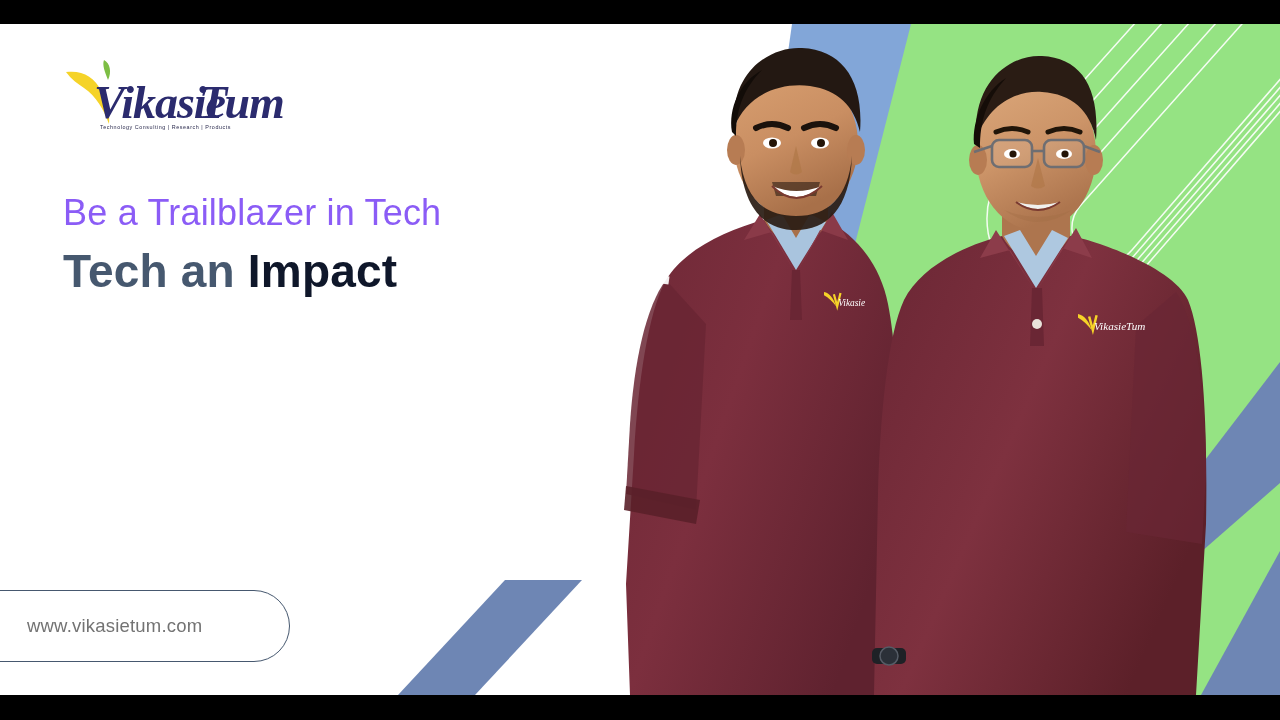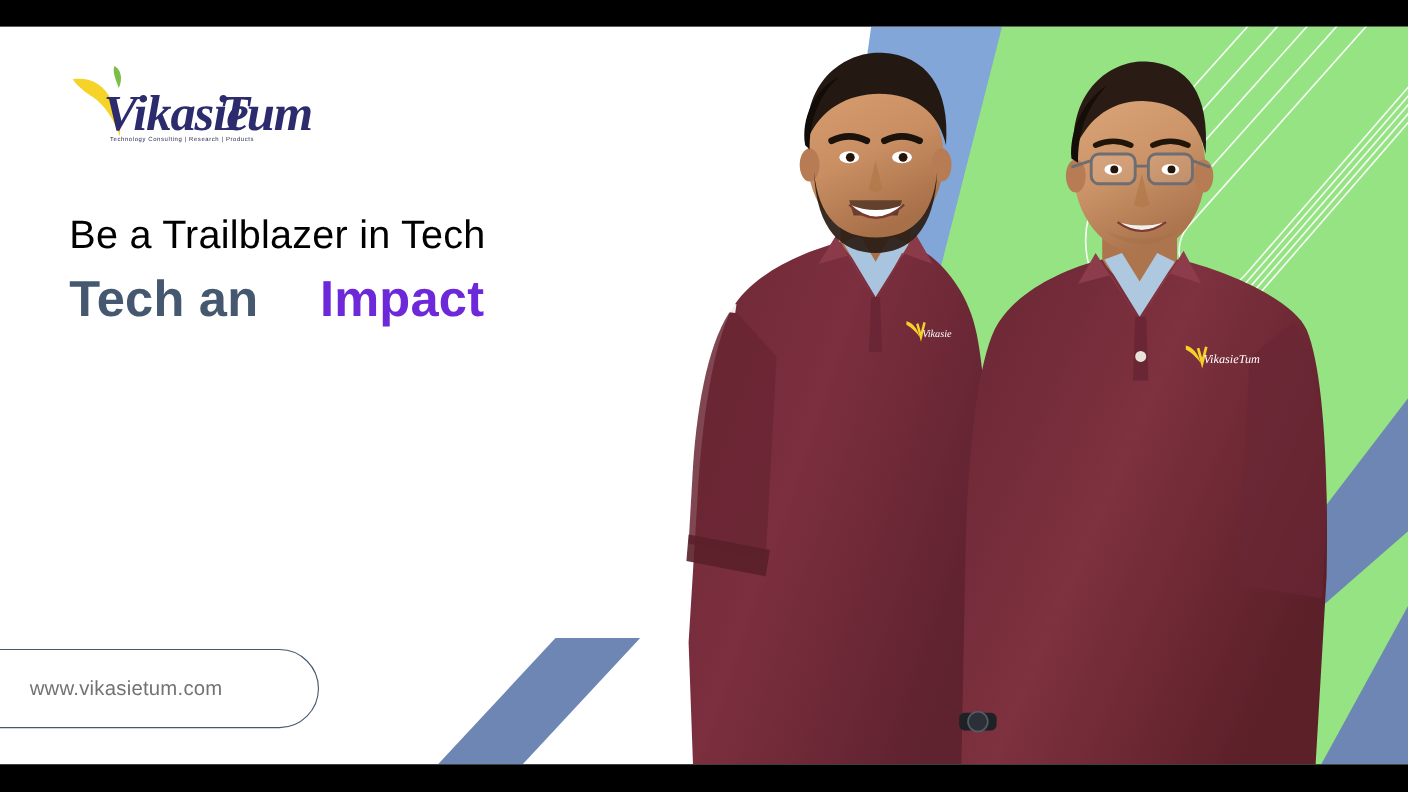--- a/index.html
+++ b/index.html
@@ -74,7 +74,7 @@
   
   .headline { position:absolute; left:63px; top:168px; width:600px; z-index:20; }
   .hl-1 {
-    font-size:36px; font-weight:400; color:#000000;
+    font-size:36px; font-weight:400; color:#8b5cf6;
     letter-spacing:0.2px; line-height:1.18; white-space:nowrap;
   }
   .hl-2 {

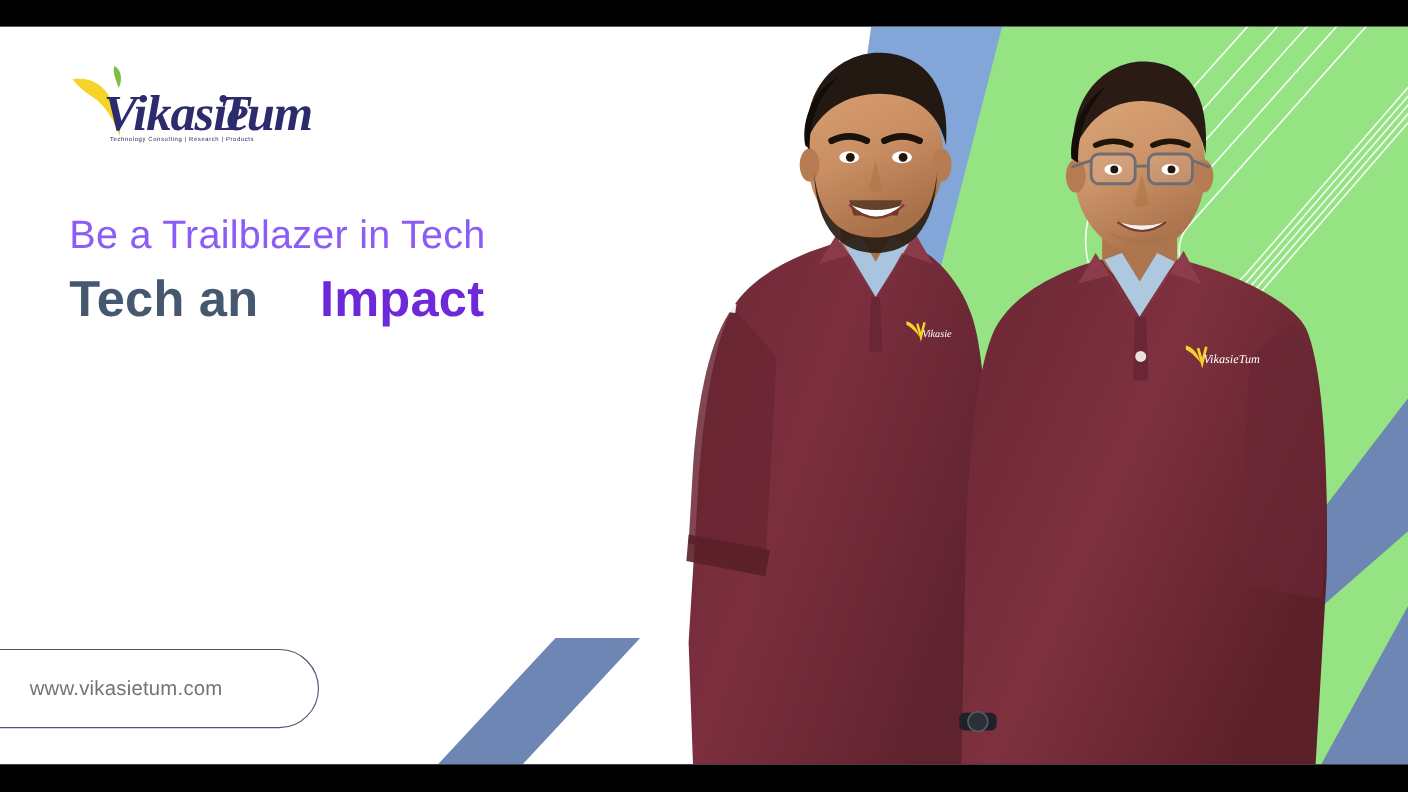--- a/index.html
+++ b/index.html
@@ -85,7 +85,7 @@
     font-size:46px; font-weight:700; color:#46586F;
     letter-spacing:0.2px; line-height:1.3; margin-top:8px; white-space:nowrap;
   }
-  .hl-accent { color:#6d28d9;margin-left:43px; }
+  .hl-accent { color:#0f172a; }
 
   
   .url-pill {

